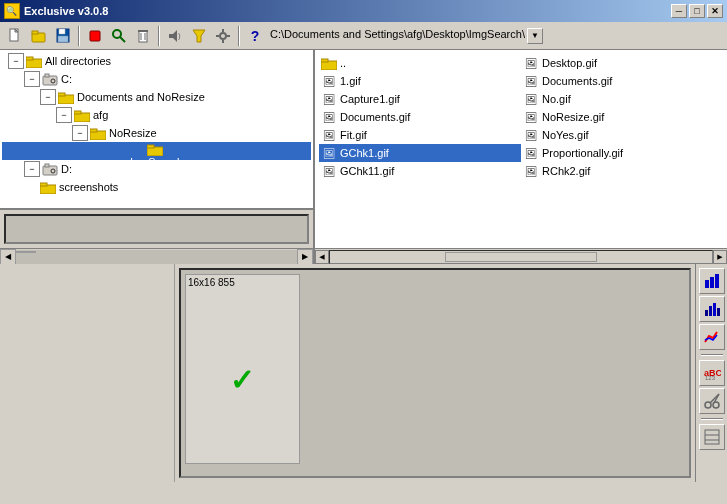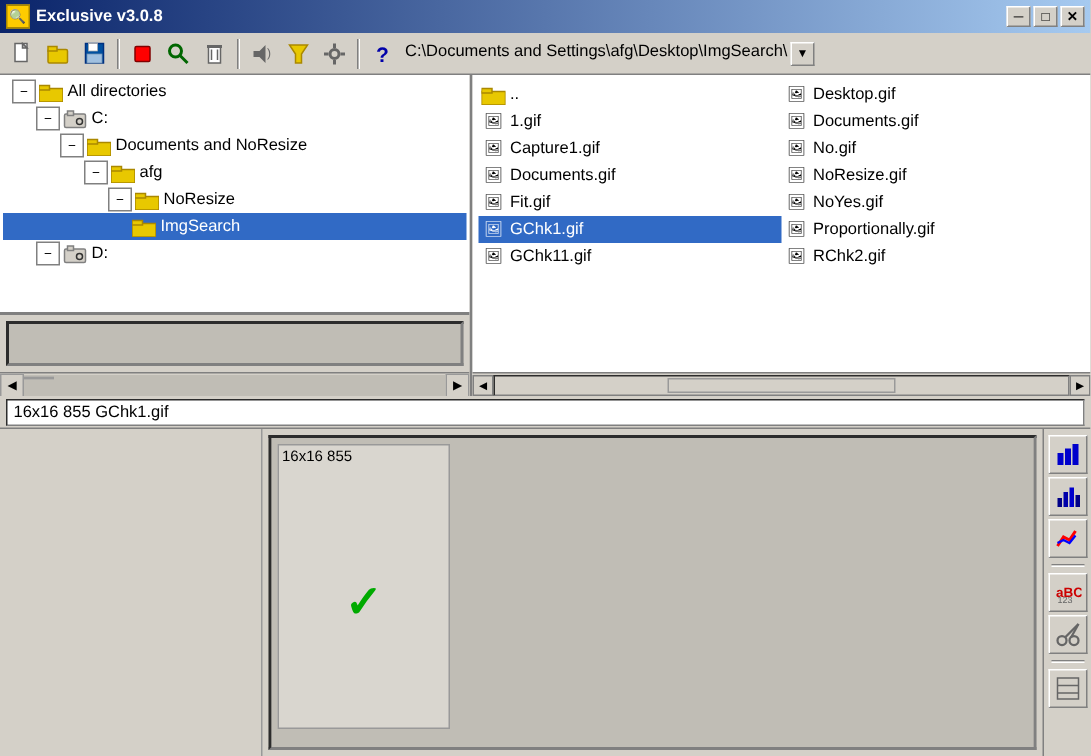--- a/index.html
+++ b/index.html
@@ -527,7 +527,7 @@
           <span>NoResize</span>
         </div>
 
-        <div class="tree-item" style="background:#316ac5; color:white;">
+        <div class="tree-item" style="background:#316ac5; color:white;flex-direction:column;">
           <span style="display:inline-block;width:84px"></span>
           <span class="tree-folder-icon">
             <svg width="16" height="13" viewBox="0 0 16 13">

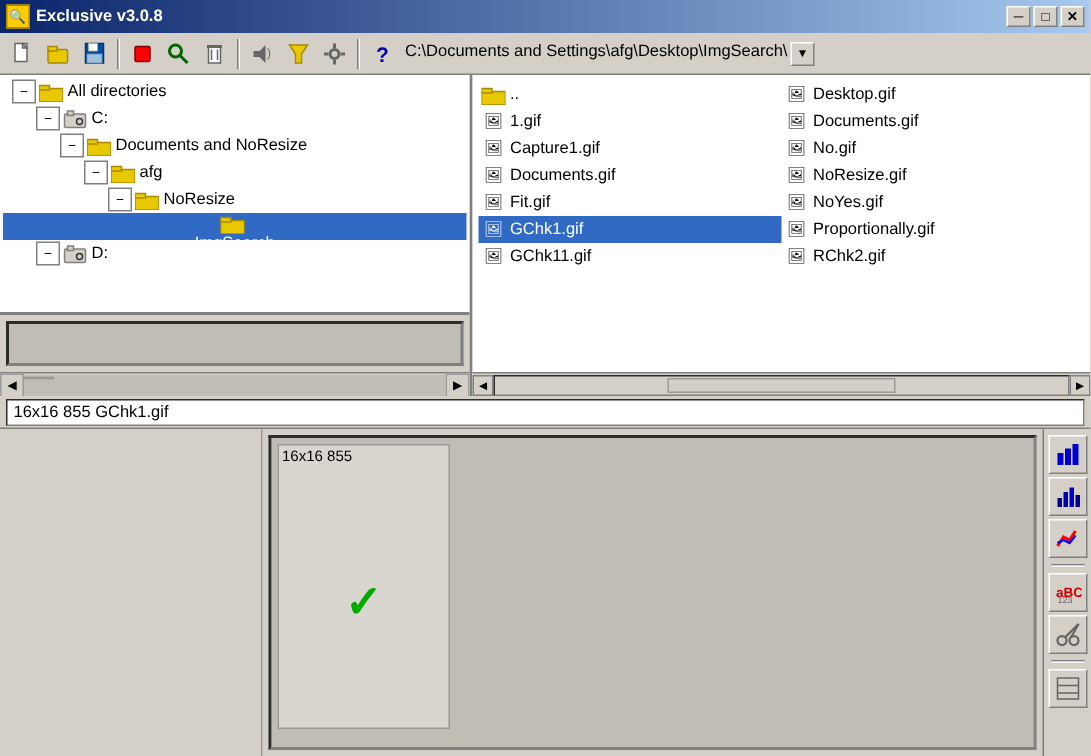--- a/index.html
+++ b/index.html
@@ -551,6 +551,16 @@
           <span>D:</span>
         </div>
 
+        <div class="tree-item">
+          <span style="display:inline-block;width:36px"></span>
+          <span class="tree-folder-icon">
+            <svg width="16" height="13" viewBox="0 0 16 13">
+                <rect x="0" y="4" width="16" height="9" fill="#e8c800" stroke="#aa8800" stroke-width="1"></rect>
+                <rect x="0" y="2" width="7" height="3" fill="#e8c800" stroke="#aa8800" stroke-width="1"></rect>
+              </svg>
+          </span>
+          <span>screenshots</span>
+        </div>
 
       </div>
 

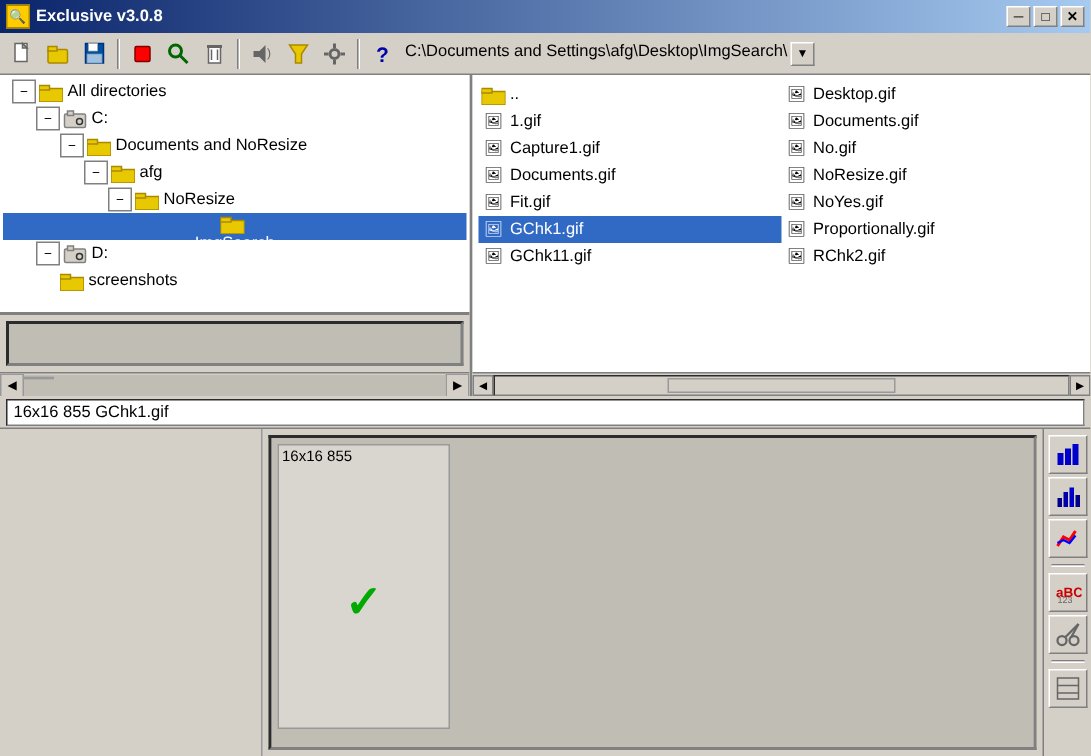--- a/index.html
+++ b/index.html
@@ -665,11 +665,6 @@
 
   </div>
 
-  <div class="info-bar">
-    <div class="info-bar-inner">
-      <span>16x16  855  GChk1.gif</span>
-    </div>
-  </div>
 
   <div style="display:flex; height: calc(504px - 22px - 28px - 214px - 22px); background:#d4d0c8;">
 

